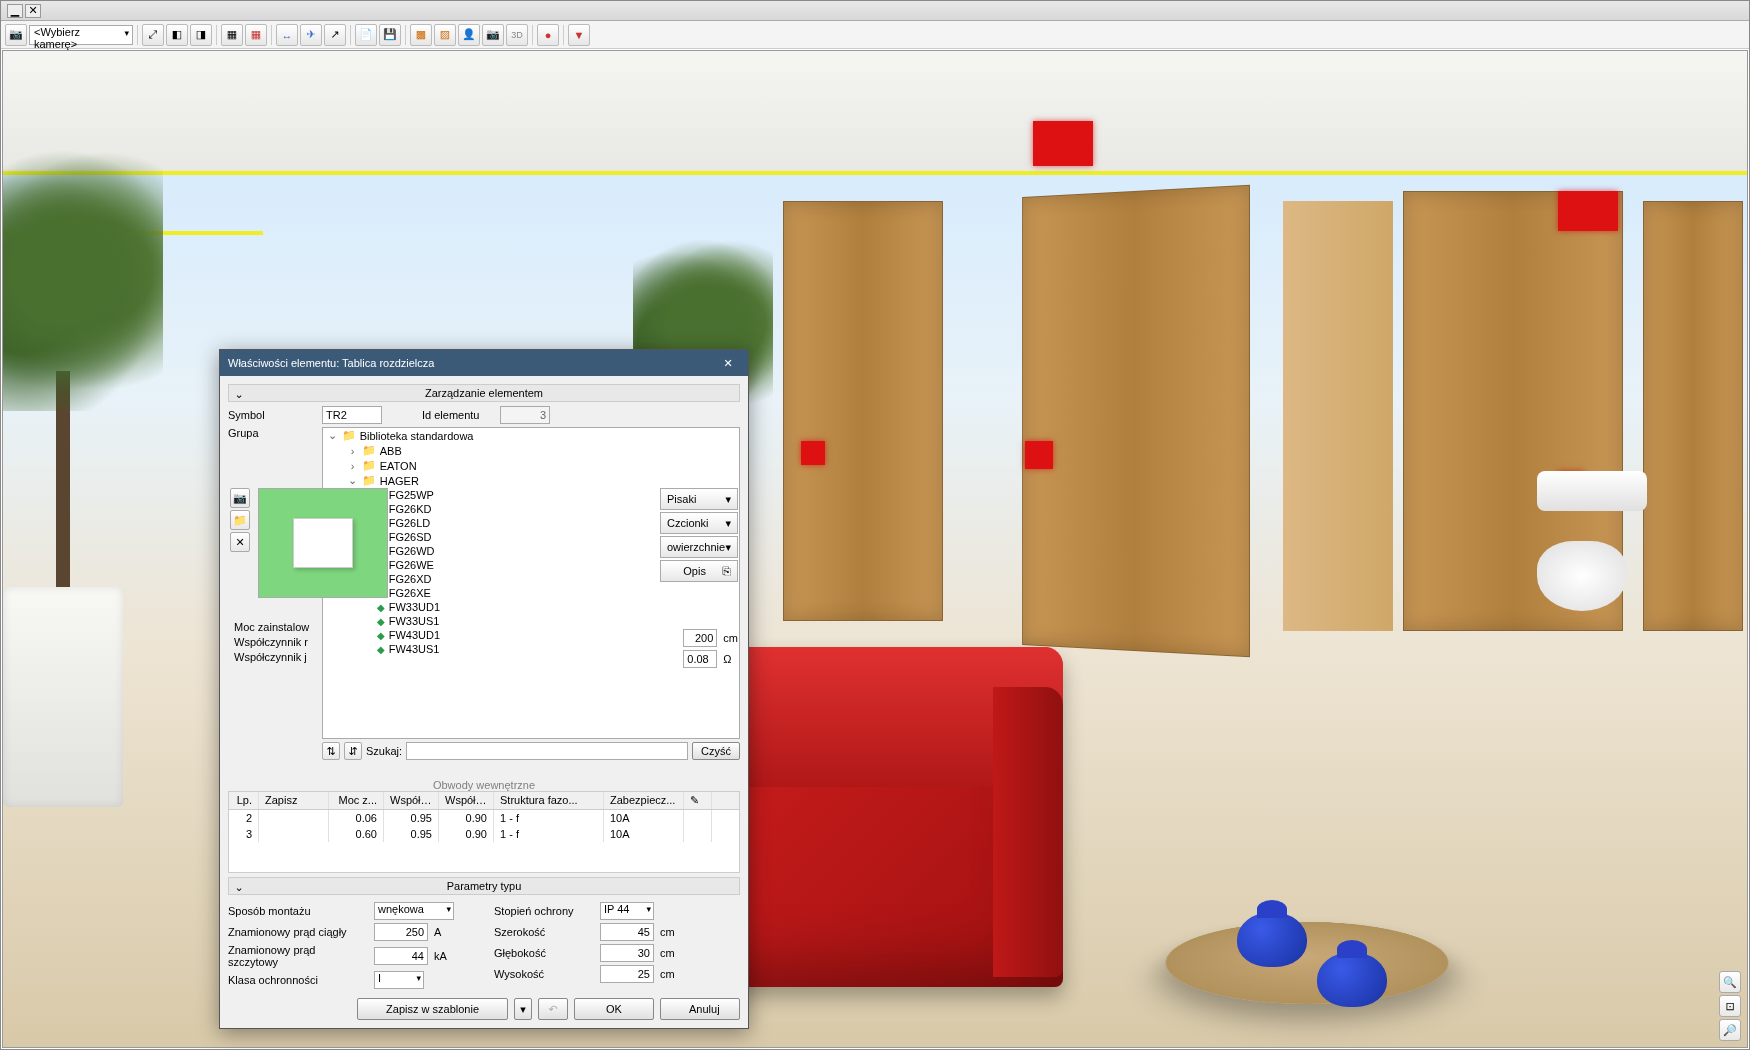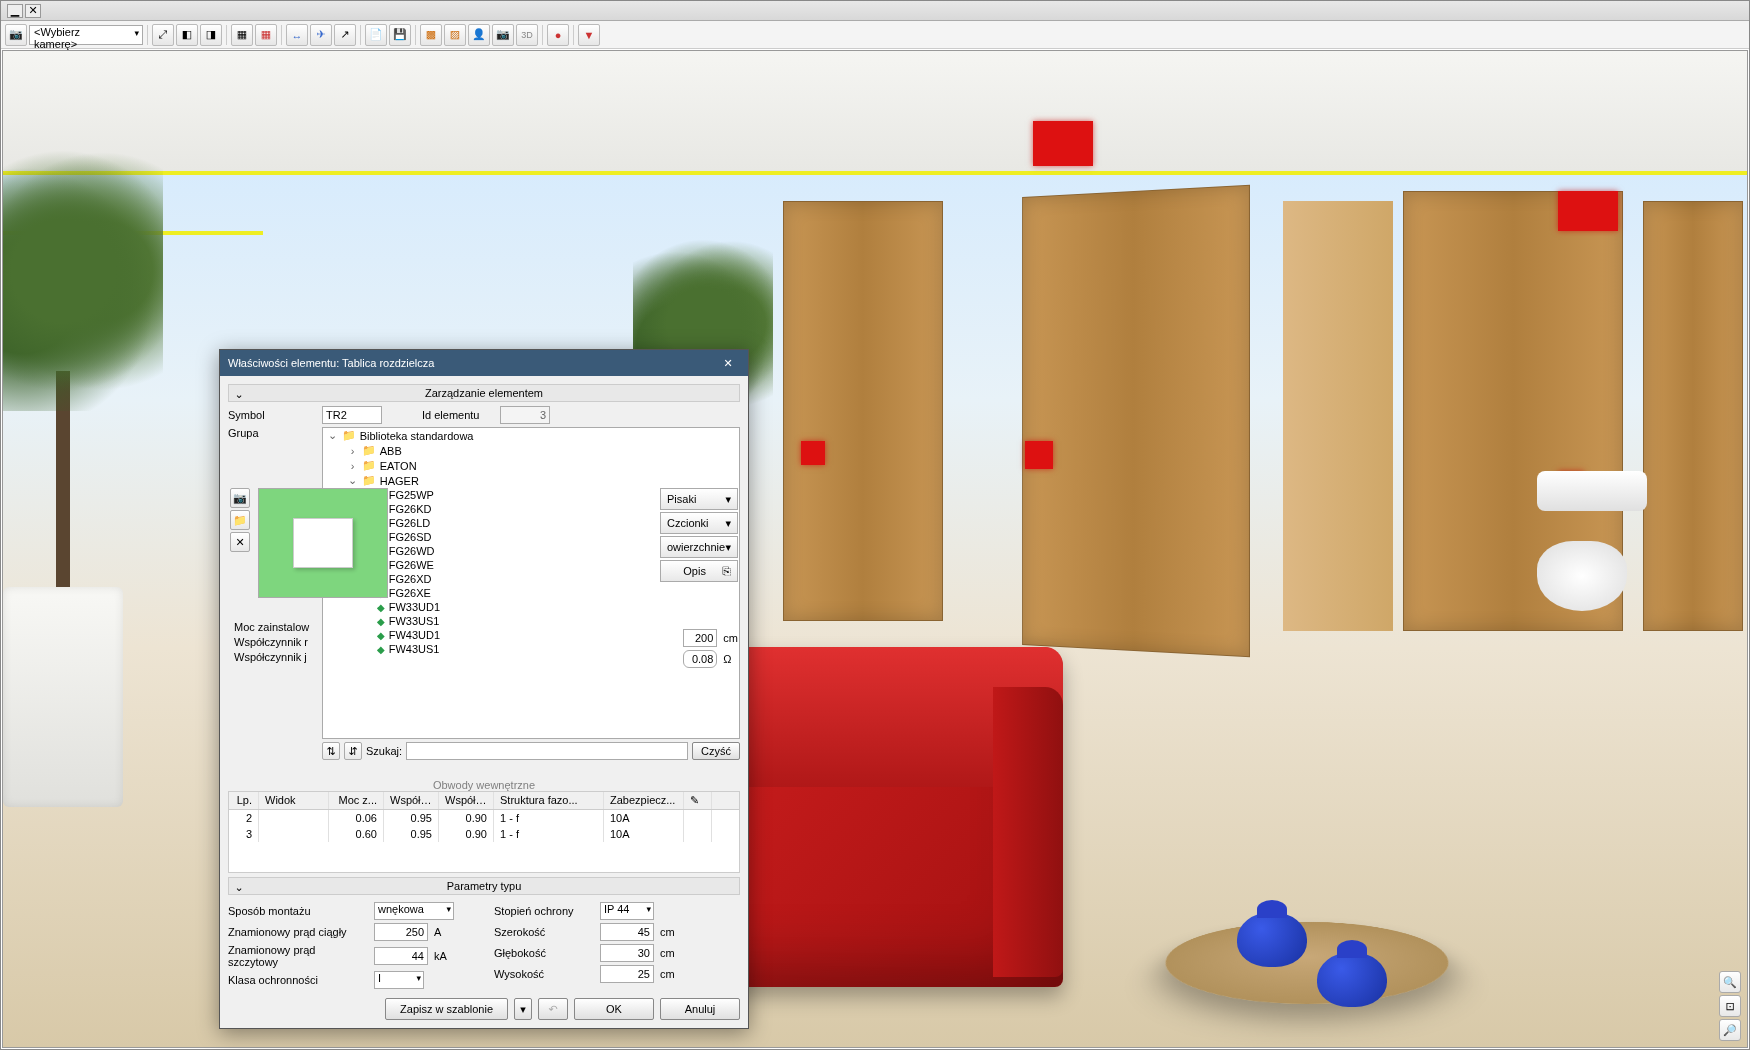--- a/index.html
+++ b/index.html
@@ -96,7 +96,7 @@
     <div class="tb-btn">
         <span class="tbic">📷</span>
       </div>
-    <div class="tb-combo" style="width:114px"><span>&lt;Wybierz kamerę&gt;</span></div>
+    <div class="tb-combo" style="width:104px"><span>&lt;Wybierz kamerę&gt;</span></div>
     <div class="tb-sep"></div>
     <div class="tb-btn">
         <span class="tbic">⤢</span>

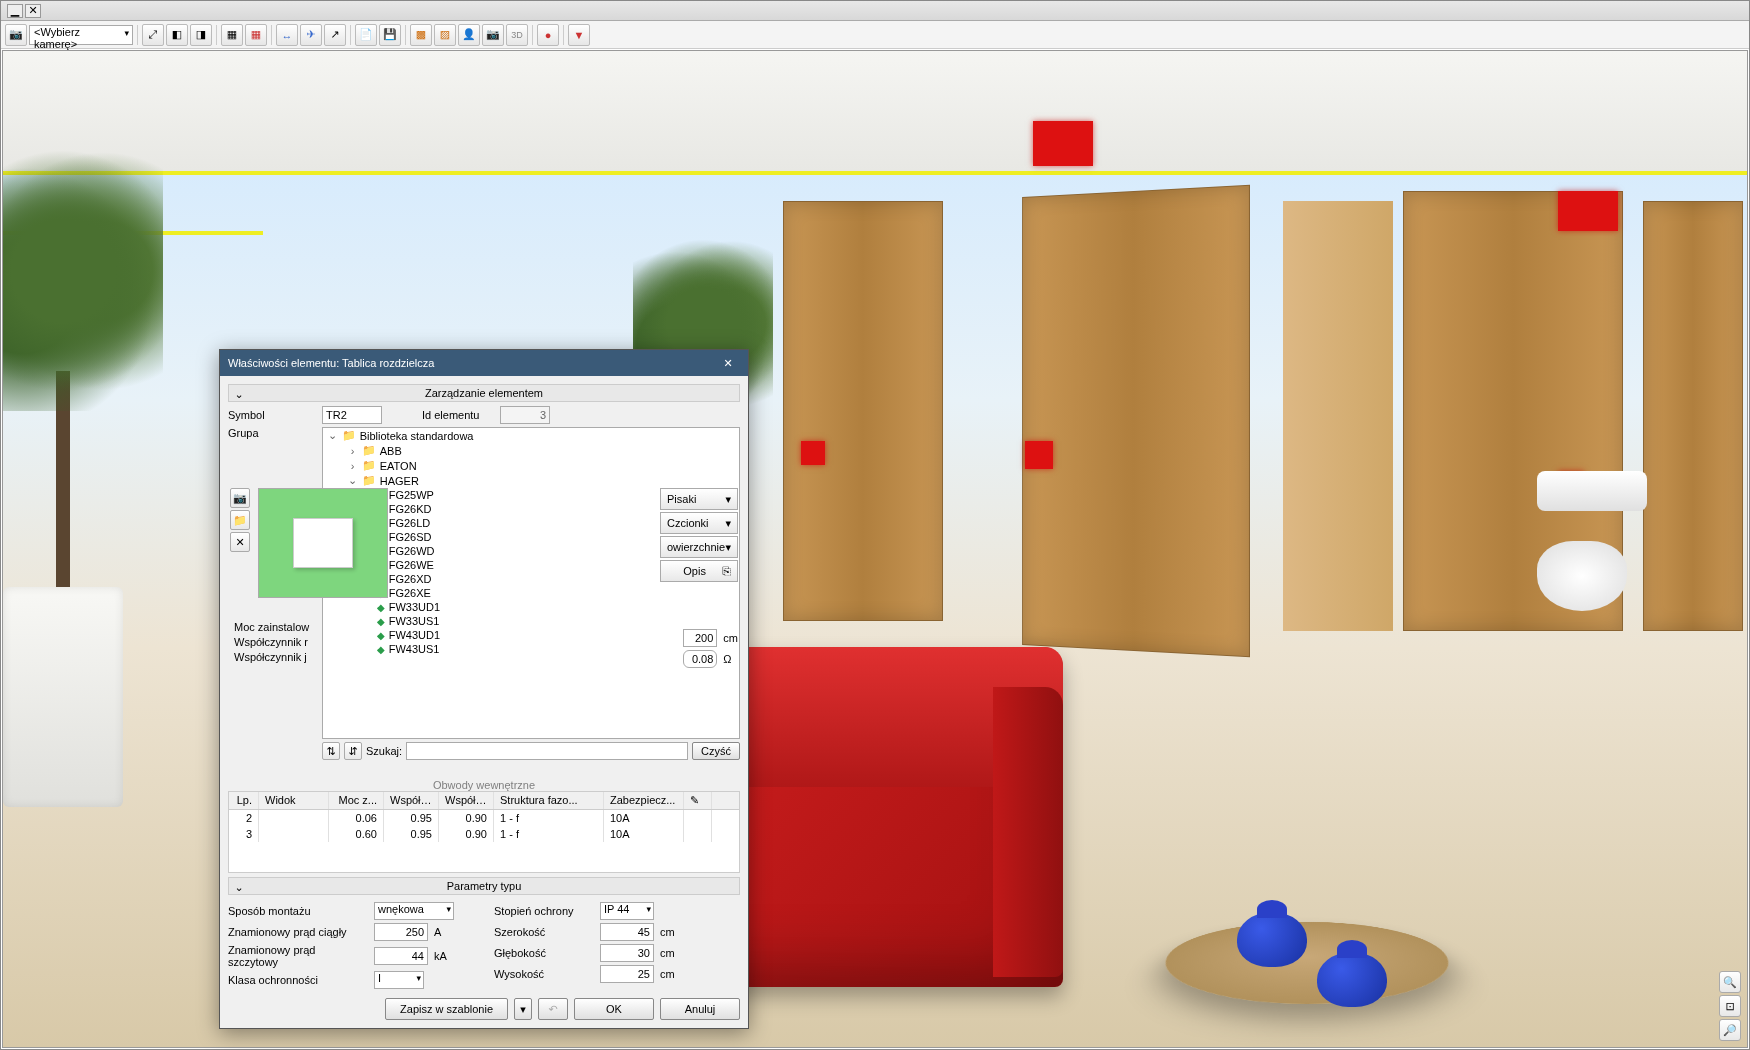--- a/index.html
+++ b/index.html
@@ -340,7 +340,7 @@
           <span>cm</span>
         </div>
       <div class="row">
-          <input class="inp" style="width: 34px; text-align: right; border-radius: 6px;" value="0.08">
+          <input class="inp" style="width: 34px; " value="0.08">
           <span>Ω</span>
         </div>
     </div>

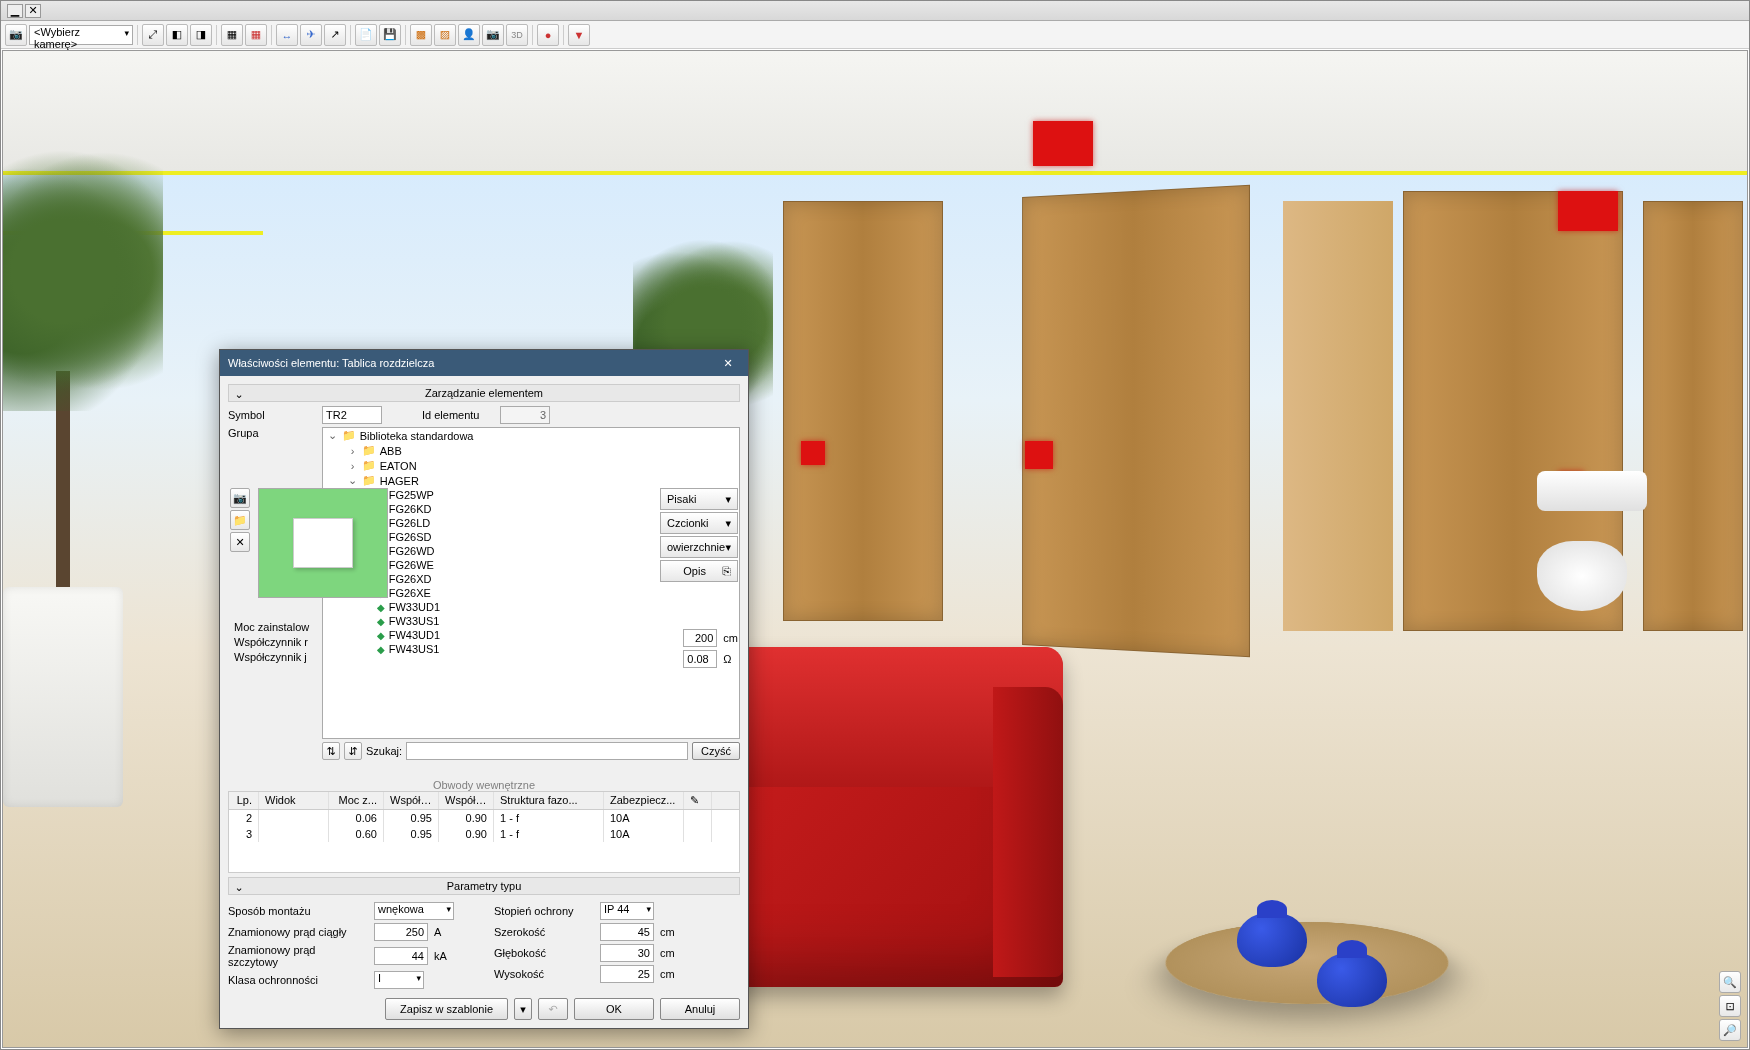--- a/index.html
+++ b/index.html
@@ -350,7 +350,7 @@
     <div class="grid">
       <div class="grid-hdr">
         <div class="c c0">Lp.</div>
-        <div class="c c1">Widok</div>
+        <div class="c c1">Zapisz</div>
         <div class="c c2">Moc z...</div>
         <div class="c c3">Współc...</div>
         <div class="c c4">Współc...</div>

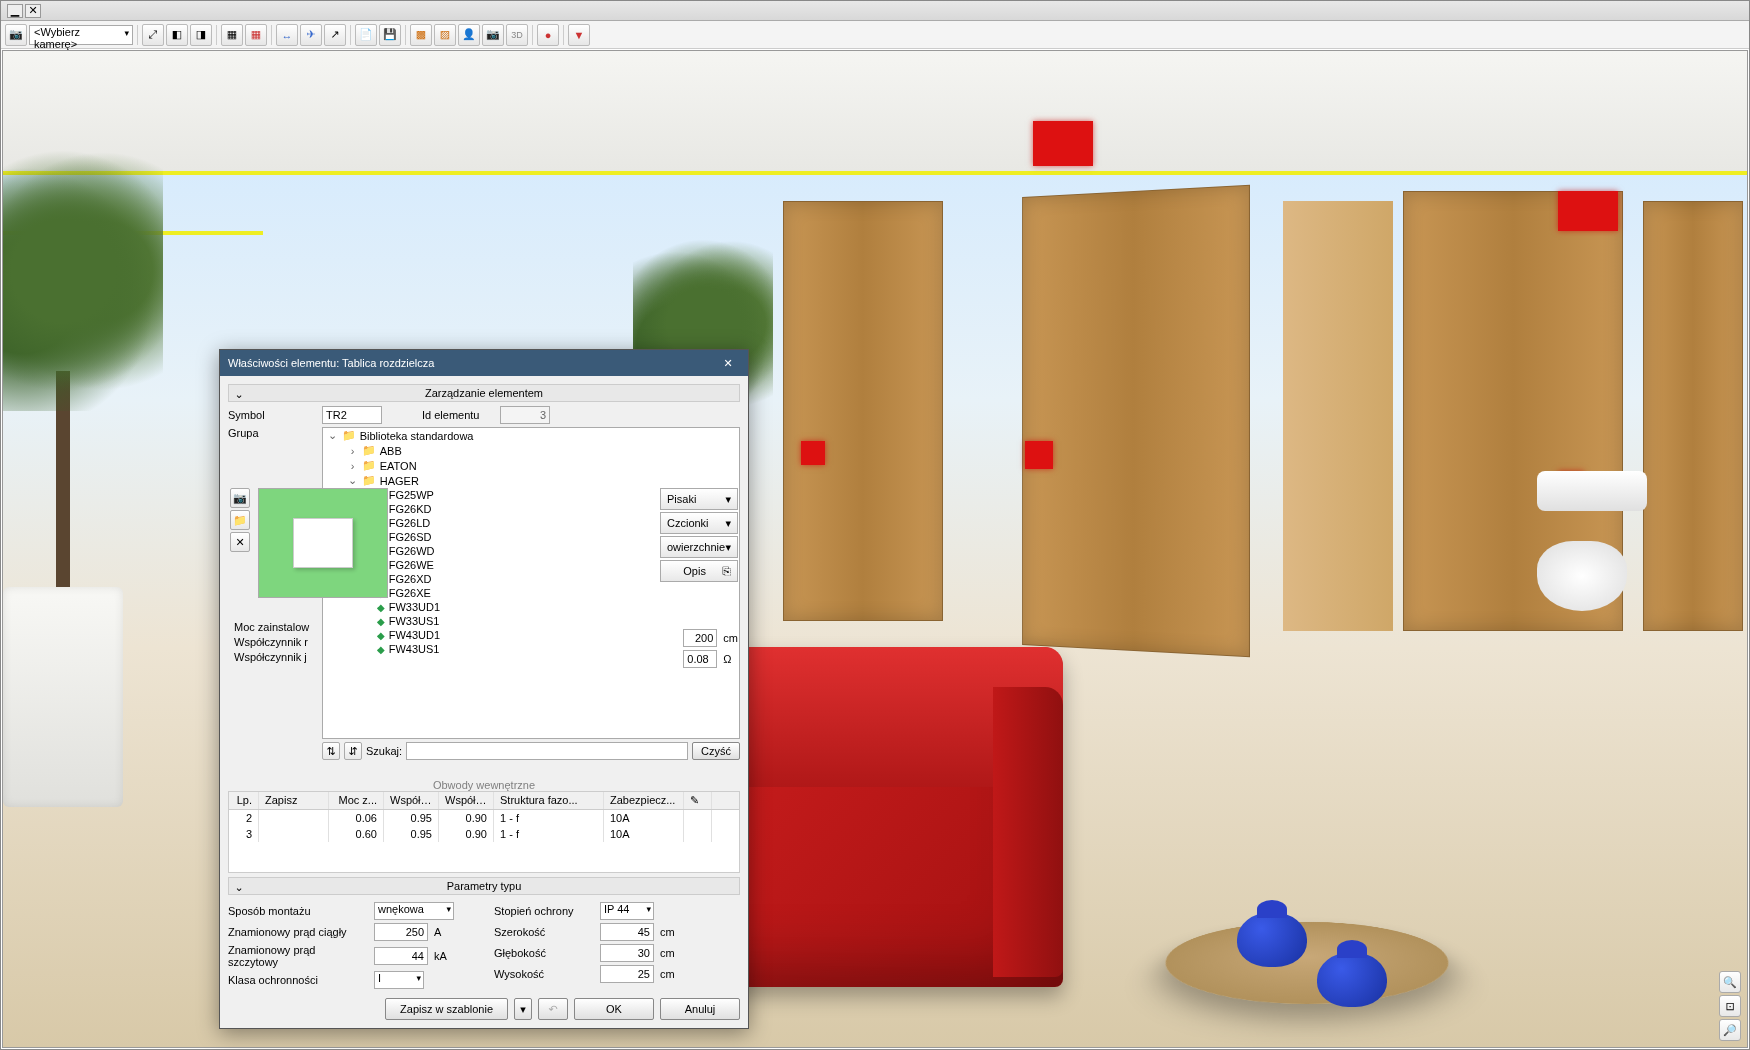--- a/index.html
+++ b/index.html
@@ -72,7 +72,7 @@
 .param-grid { display:flex; gap:20px;}
 .param-col { flex:1; }
 .param-col .row .lbl { width:140px; }
-.btn { height:22px; padding:0 14px; border:1px solid #888; background:linear-gradient(#fff,#e0e0e0); cursor:pointer; border-radius:2px;}
+.btn { height:22px; padding:0 28px; border:1px solid #888; background:linear-gradient(#fff,#e0e0e0); cursor:pointer; border-radius:2px;}
 .btn-row { display:flex; justify-content:flex-end; gap:6px; padding:6px 0 0; align-items:center;}
 .side-stack { display:flex; flex-direction:column; gap:2px; margin-right:4px;}
 .side-stack .icon-btn{height:20px;width:20px;}

